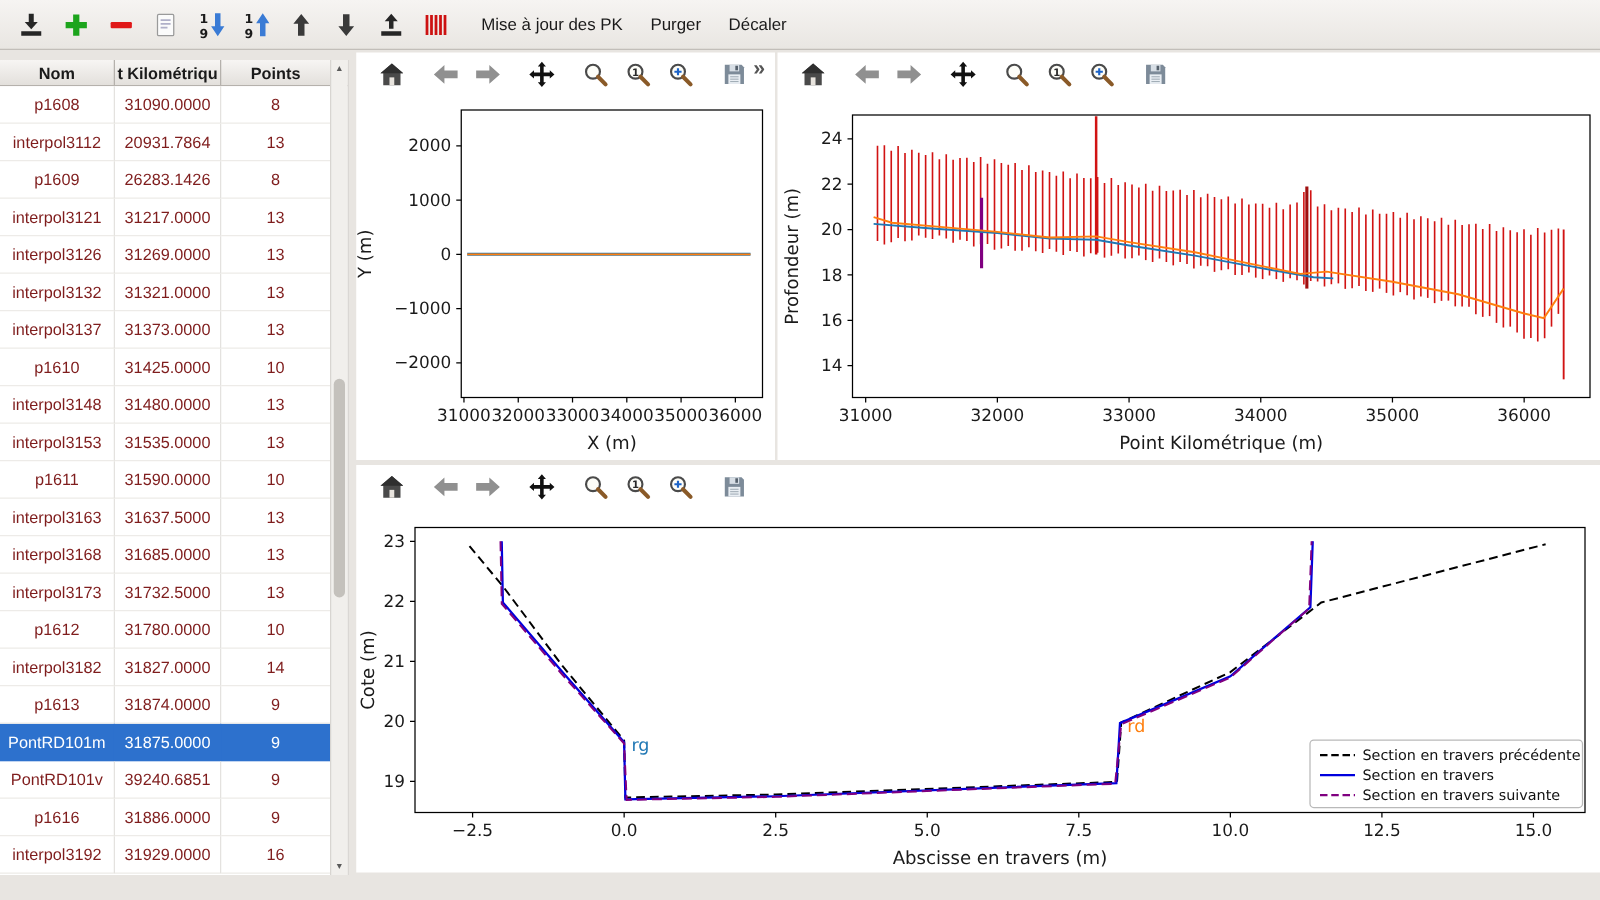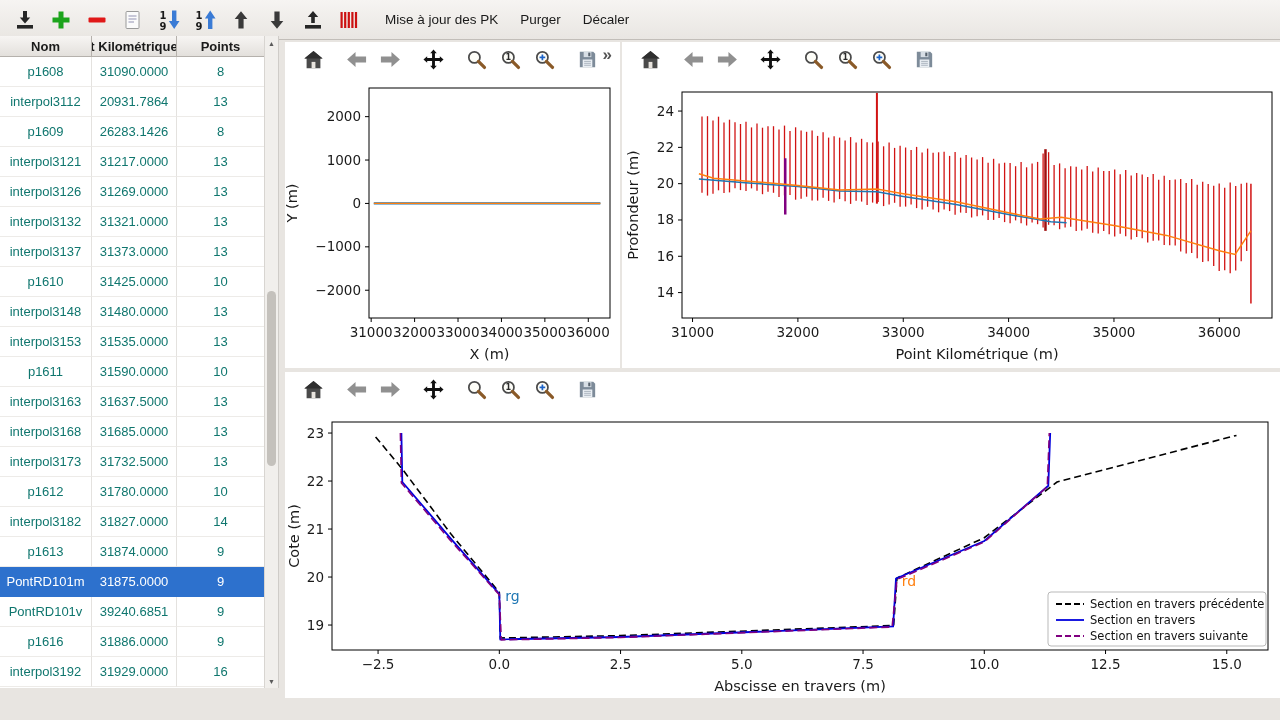--- a/index.html
+++ b/index.html
@@ -18,7 +18,7 @@
   .tb-action{font-size:13.5px;color:#1a1a1a;padding:6px 11px;cursor:default;}
 
   
-  #left-panel{position:absolute;left:0;top:36px;width:279px;height:652px;background:#fff;
+  #left-panel{position:absolute;left:0;top:48px;width:279px;height:652px;background:#fff;
     border-right:1px solid #cfccc8;}
   .thead{display:flex;height:21px;background:linear-gradient(#f7f5f3,#e3e0dc);
     border-bottom:1px solid #b5b1ac;font-weight:bold;font-size:13px;color:#1a1a1a;}

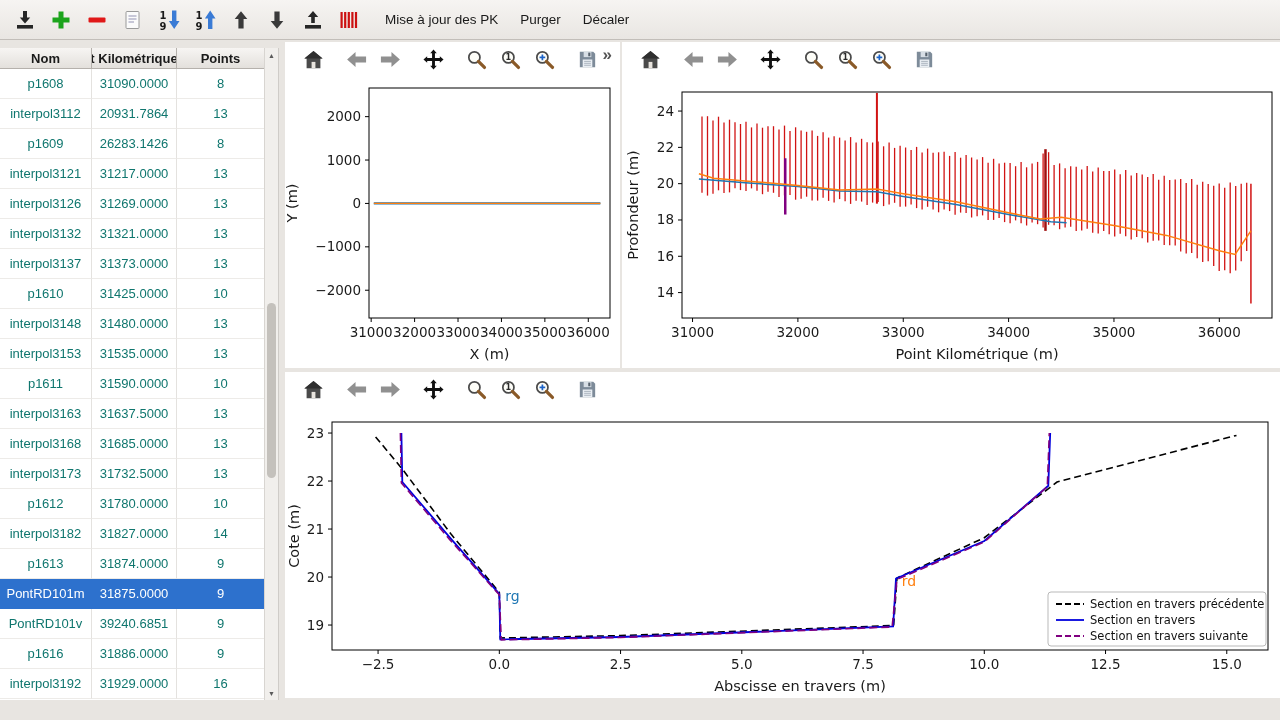--- a/index.html
+++ b/index.html
@@ -156,7 +156,7 @@
 <div id="left-panel">
   <div class="thead">
     <div class="hcell c0">Nom</div>
-    <div class="hcell c1">t Kilométrique</div>
+    <div class="hcell c1">t Kilométriqu</div>
     <div class="hcell c2">Points</div>
   </div>
   <div id="tbody">

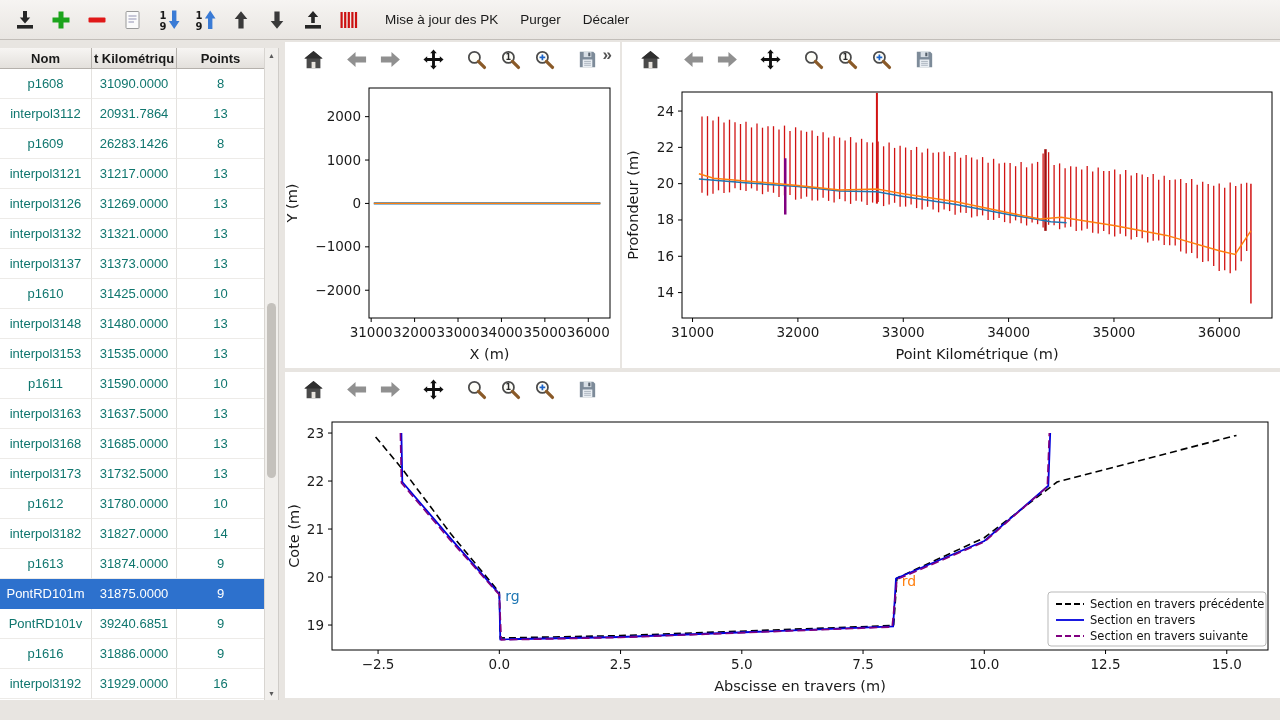--- a/index.html
+++ b/index.html
@@ -26,7 +26,7 @@
     border-right:1px solid #b5b1ac;overflow:hidden;white-space:nowrap;}
   .c0{width:92px;}.c1{width:85px;}.c2{width:88px;}
   #tbody{position:absolute;top:21px;left:0;width:265px;}
-  .trow{display:flex;height:30px;font-size:13px;color:#0f766e;background:#fff;}
+  .trow{display:flex;height:30px;font-size:13px;color:#7f1d1d;background:#fff;}
   .tcell{display:flex;align-items:center;justify-content:center;height:100%;
     border-right:1px solid #e4e2df;border-bottom:1px solid #edebe8;overflow:hidden;white-space:nowrap;}
   .trow.sel{background:var(--sel,#2d71cd);color:#fff;}

